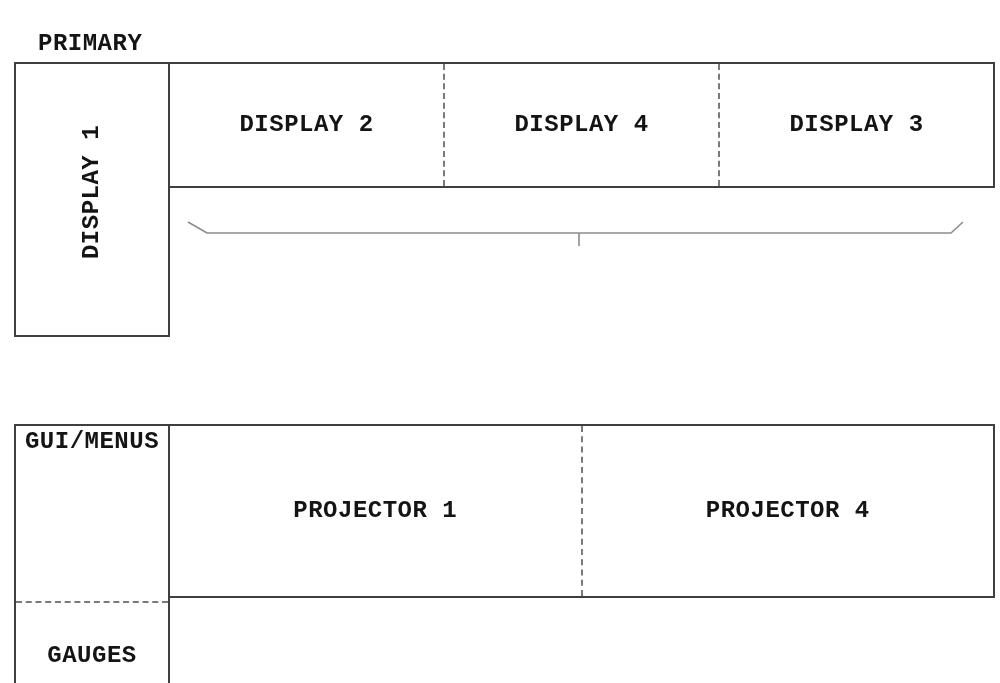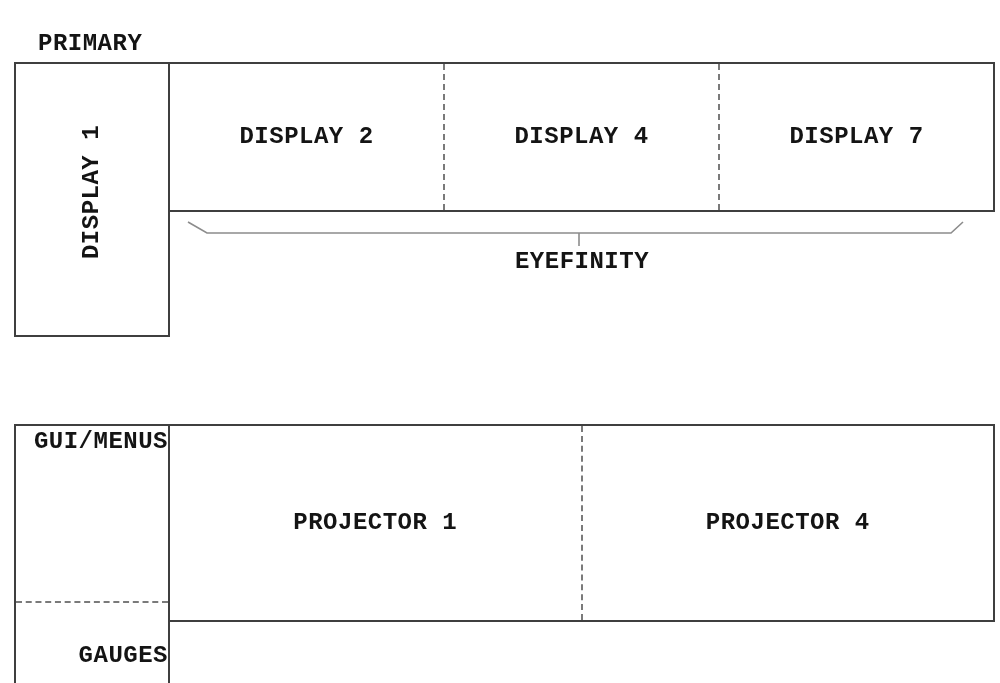--- a/index.html
+++ b/index.html
@@ -50,7 +50,7 @@
   }
 
   .screen-row { display: flex; }
-  #display-row { left: 168px; top: 38px; width: 827px; height: 150px; }
+  #display-row { left: 168px; top: 38px; width: 827px; height: 126px; }
   #projector-row { left: 168px; top: 400px; width: 827px; height: 198px; }
   .screen-cell {
     flex: 1 1 0;

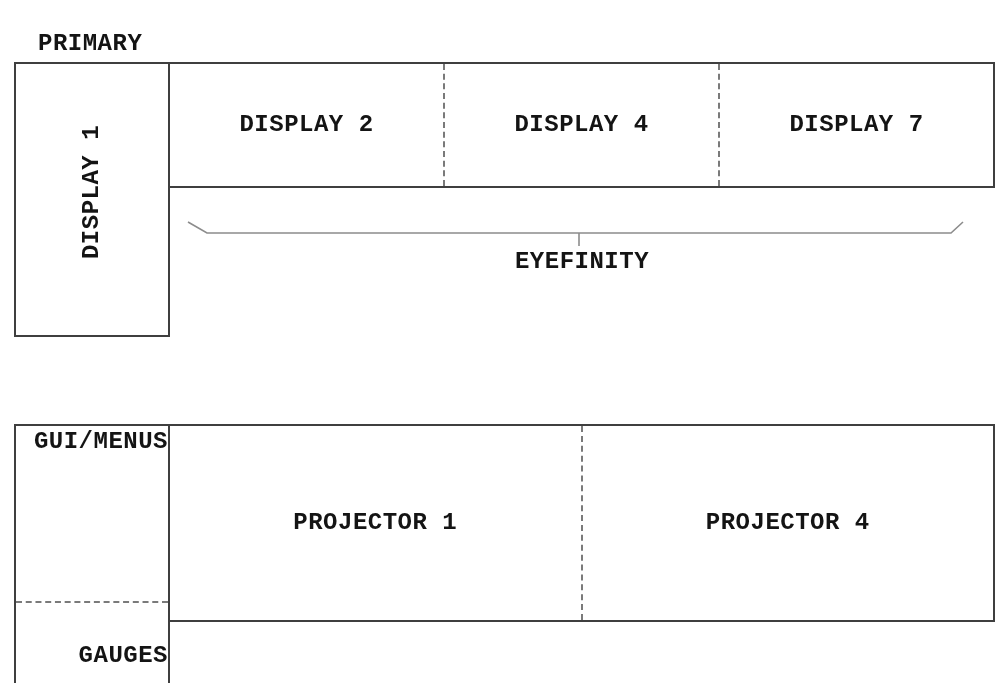--- a/index.html
+++ b/index.html
@@ -95,7 +95,7 @@
       <span class="lbl">DISPLAY 4</span>
     </div>
     <div class="screen-cell">
-      <span class="lbl">DISPLAY 7</span>
+      <span class="lbl">DISPLAY 3</span>
     </div>
   </div>
 

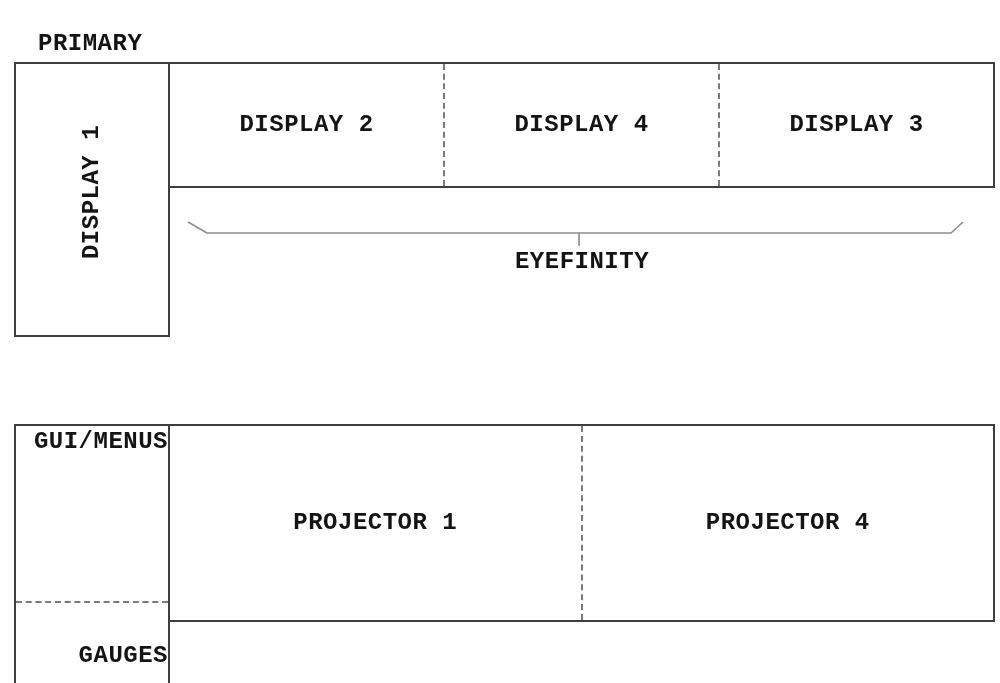--- a/index.html
+++ b/index.html
@@ -104,7 +104,6 @@
     <path d="M394,14 L394,27"></path>
   </svg>
 
-  <div class="abs lbl eyefinity-label">EYEFINITY</div>
 
   <div class="outline-box" id="left-panel">
     <div class="lbl panel-text lp-top">GUI/MENUS</div>

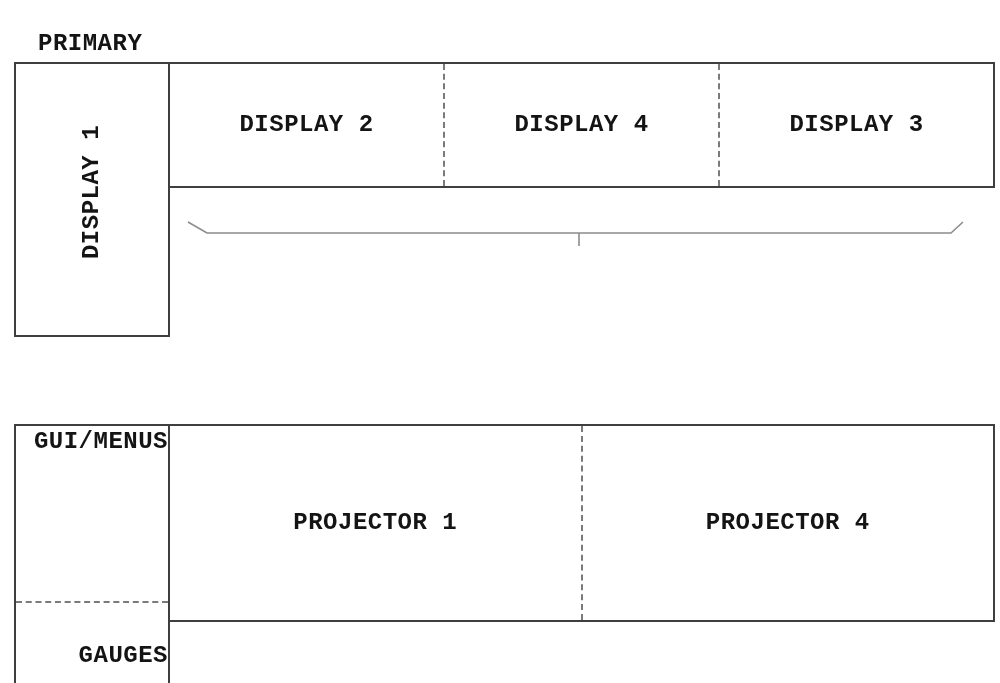--- a/index.html
+++ b/index.html
@@ -62,7 +62,7 @@
 
   
   #left-panel { left: 14px; top: 400px; width: 156px; height: 272px; }
-  #left-panel .panel-text { position: absolute; left: 0; width: 100%; text-align: right; }
+  #left-panel .panel-text { position: absolute; left: 0; width: 100%; text-align: center; }
   .lp-top { top: 2px; }
   .lp-hud { top: 70px; }
   .lp-gauges { top: 216px; }

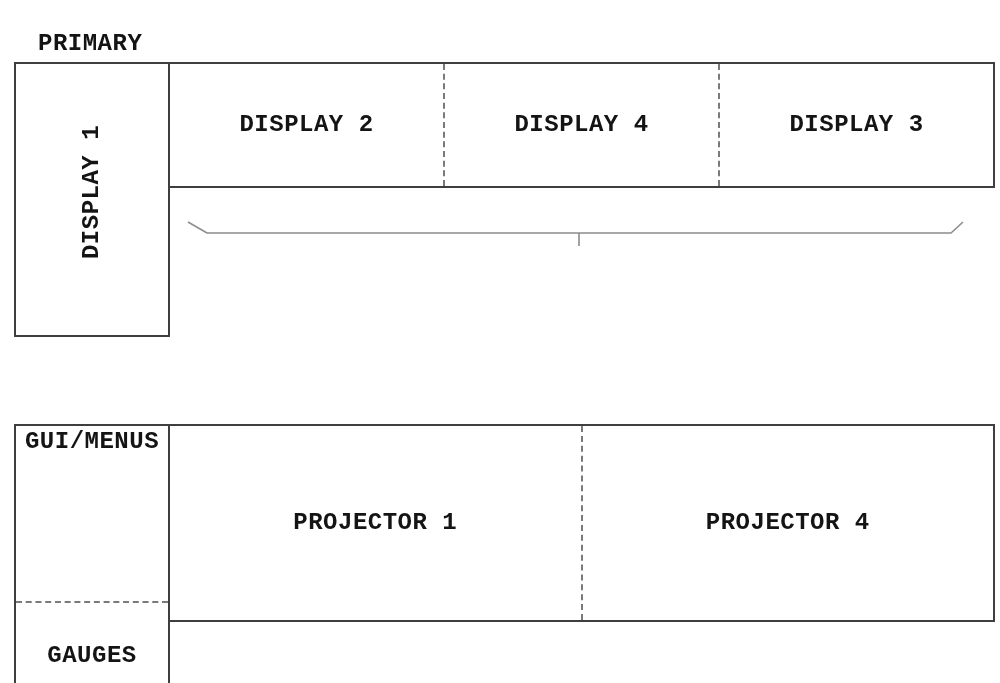--- a/index.html
+++ b/index.html
@@ -51,7 +51,7 @@
 
   .screen-row { display: flex; }
   #display-row { left: 168px; top: 38px; width: 827px; height: 126px; }
-  #projector-row { left: 168px; top: 400px; width: 827px; height: 198px; }
+  #projector-row { left: 168px; top: 400px; width: 827px; height: 174px; }
   .screen-cell {
     flex: 1 1 0;
     display: flex;

